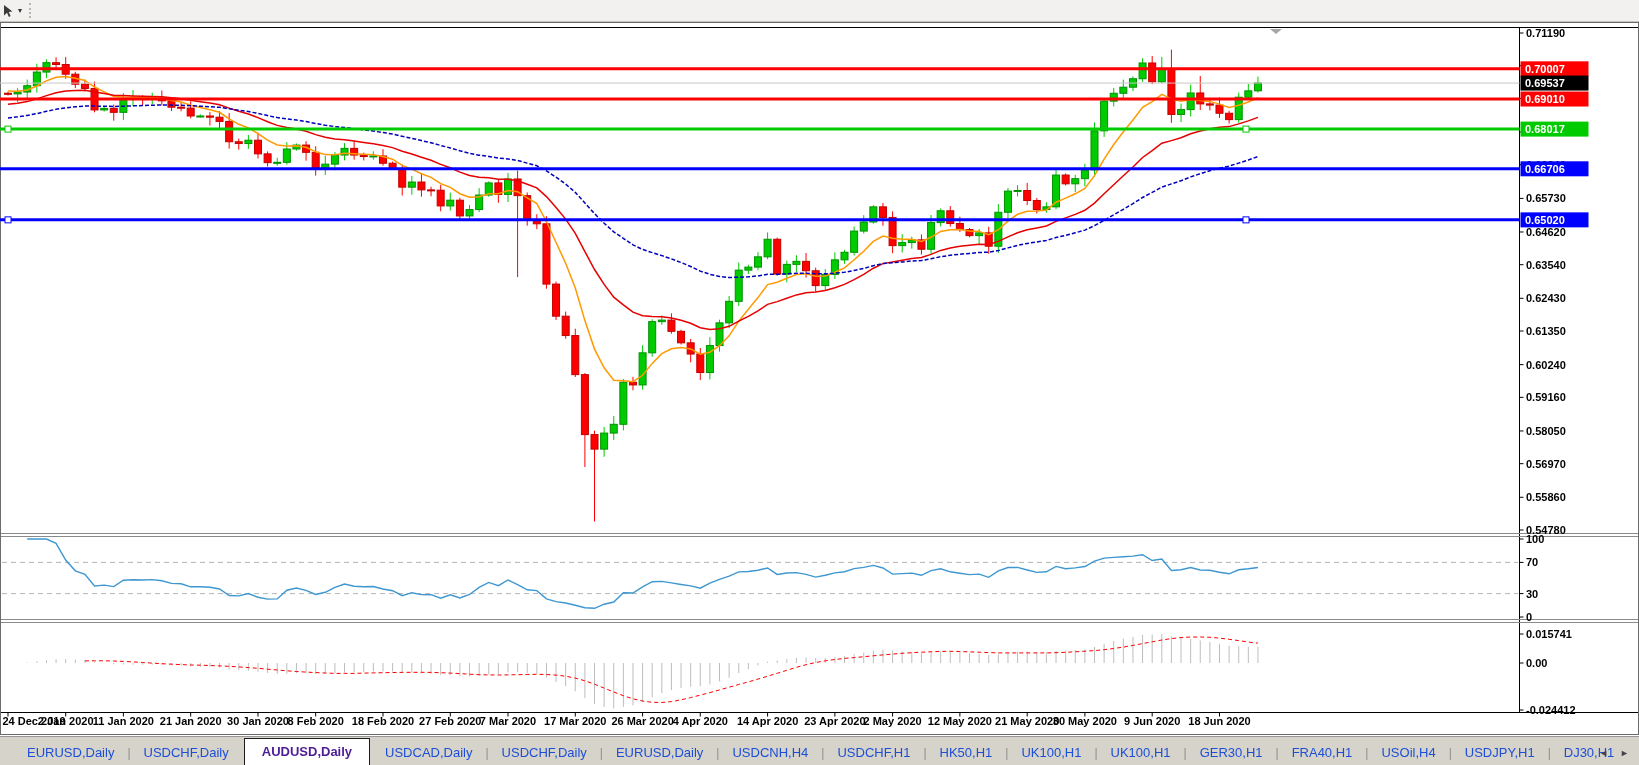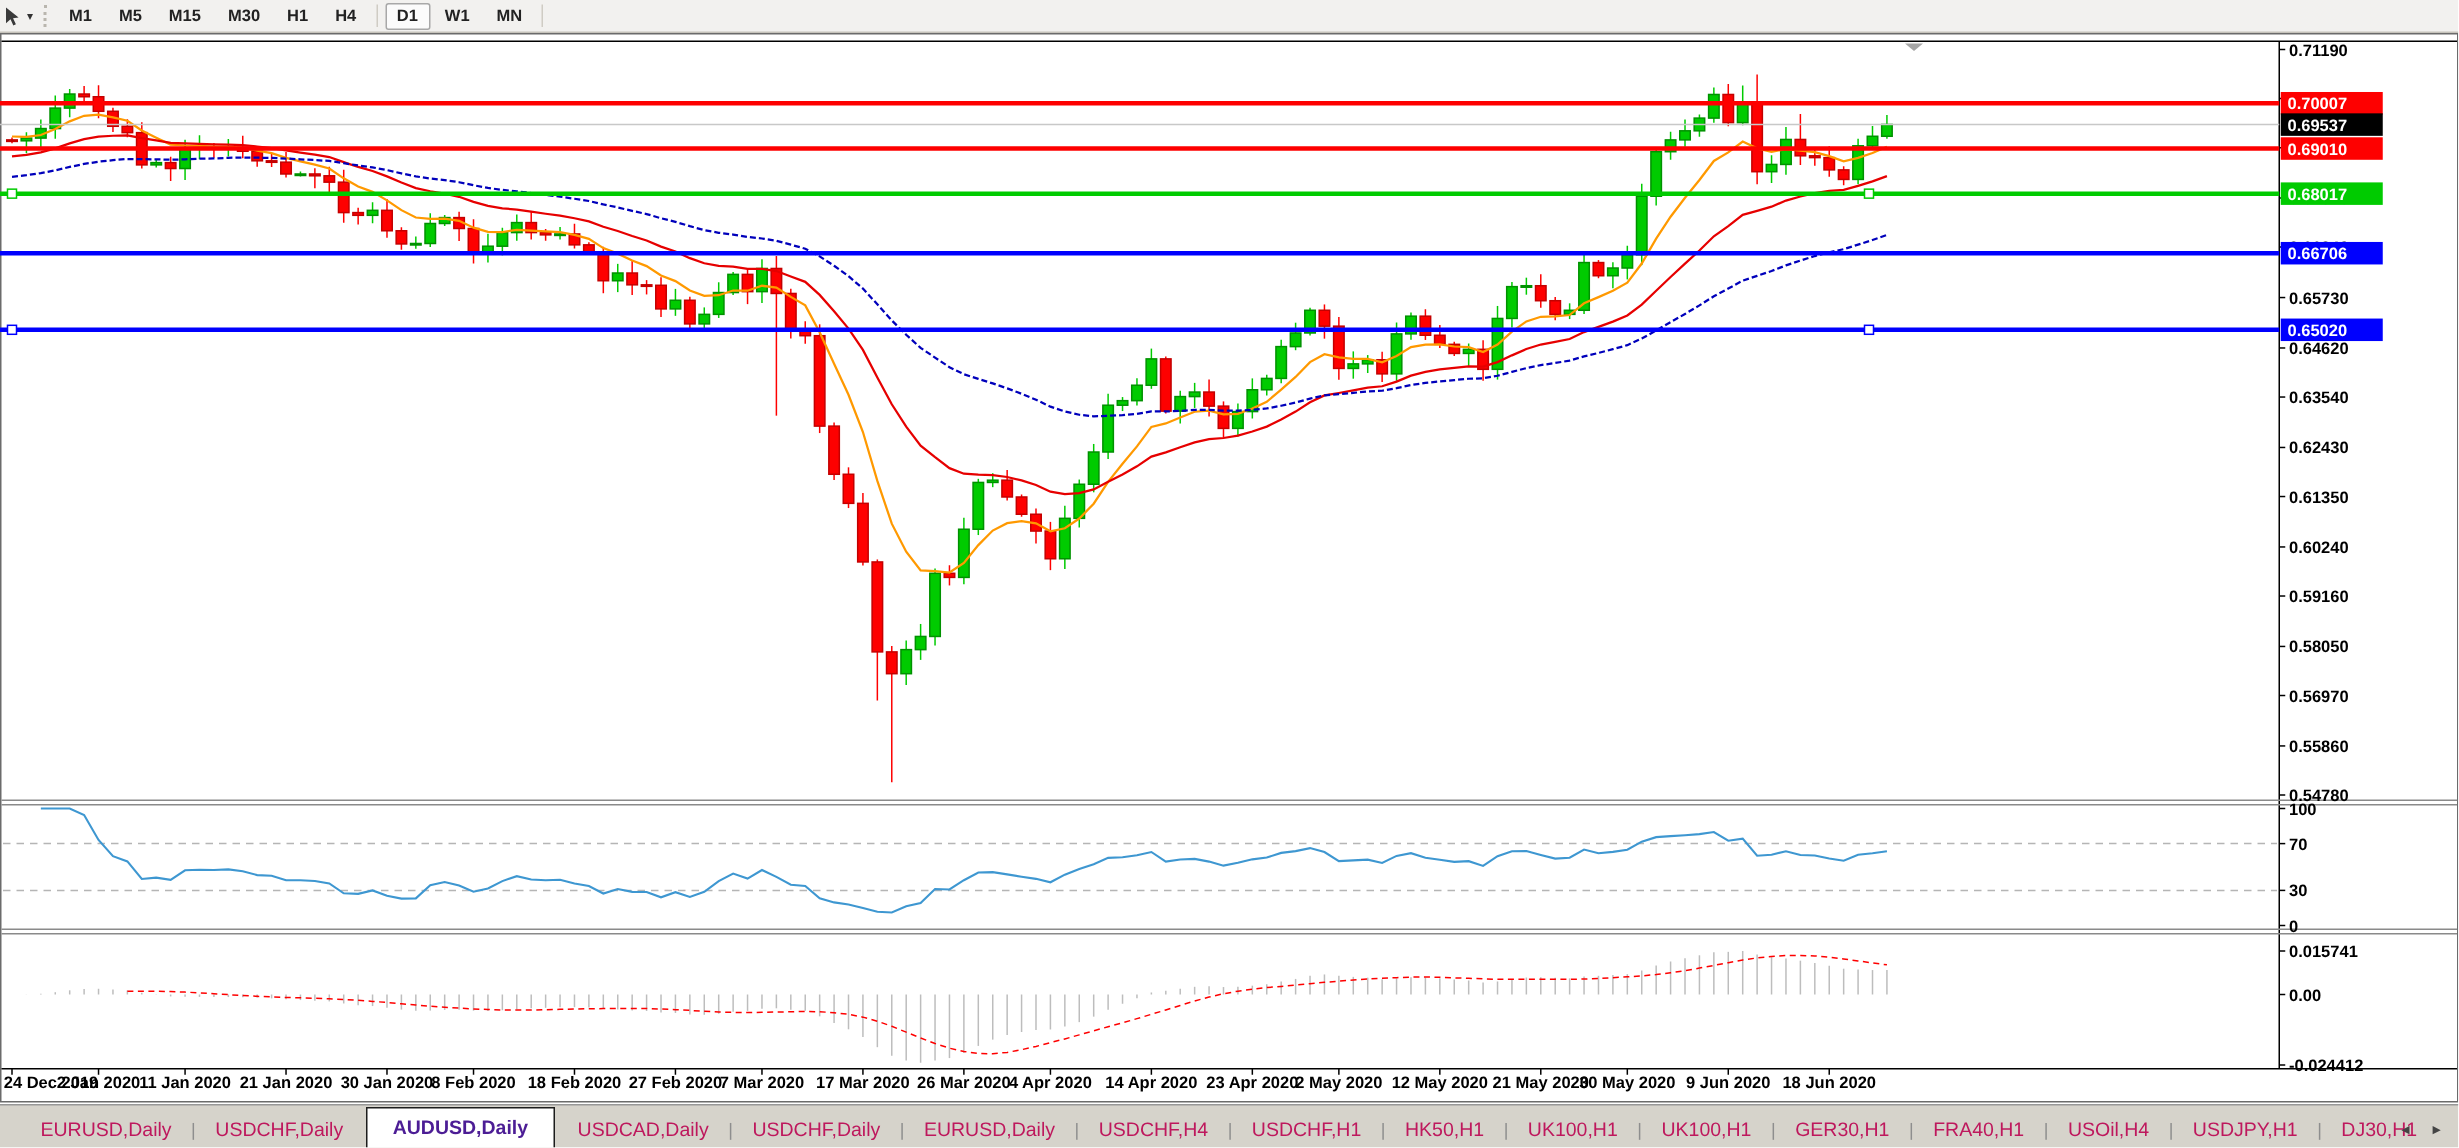--- a/index.html
+++ b/index.html
@@ -50,19 +50,6 @@
       <span class="dd">▾</span>
     </div>
     <div class="grip"></div>
-    <div id="tfbar" style="display:flex;align-items:center;">
-        <div class="tfbtn">M1</div>
-        <div class="tfbtn">M5</div>
-        <div class="tfbtn">M15</div>
-        <div class="tfbtn">M30</div>
-        <div class="tfbtn">H1</div>
-        <div class="tfbtn">H4</div>
-        <div class="vsep"></div>
-        <div class="tfbtn active">D1</div>
-        <div class="tfbtn">W1</div>
-        <div class="tfbtn">MN</div>
-        <div class="vsep"></div>
-      </div>
   </div>
 
   <div class="chartwin">

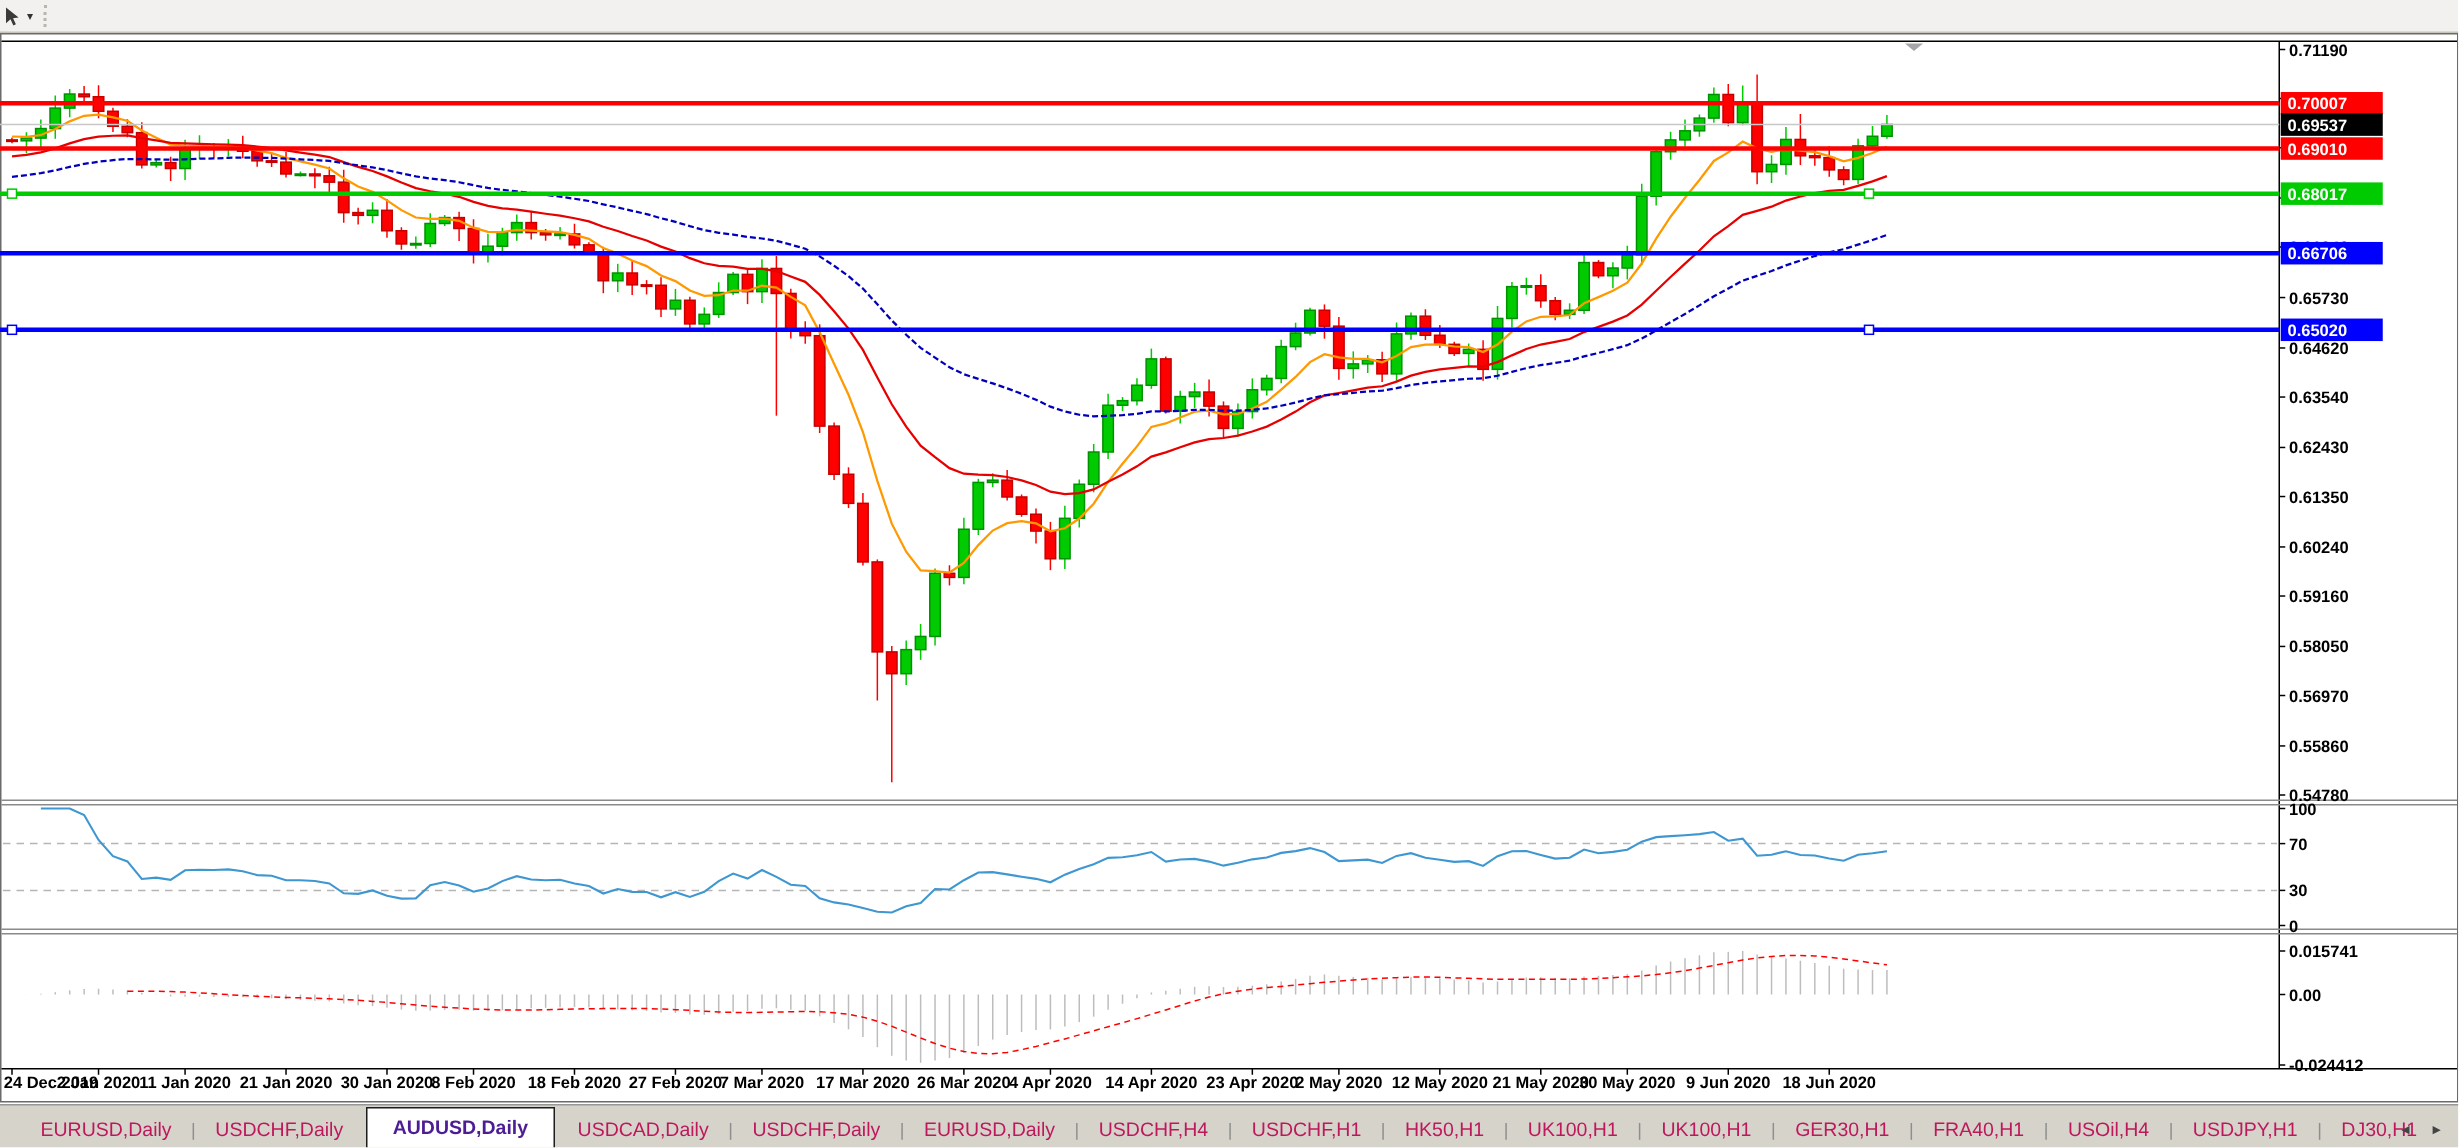--- a/index.html
+++ b/index.html
@@ -28,7 +28,7 @@
   .tabbar{position:absolute;left:0;top:736px;width:1639px;height:29px;background:#d6d3cb;
           border-top:1px solid #979797;display:flex;align-items:flex-end;}
   .tabs{display:flex;align-items:flex-end;height:100%;padding-left:14px;}
-  .tab{font-size:13px;color:#be185d;padding:5px 13px 6px;cursor:default;white-space:nowrap;}
+  .tab{font-size:13px;color:#1d4ed8;padding:5px 13px 6px;cursor:default;white-space:nowrap;}
   .tab.active{background:#fff;border:1px solid #1c1c1c;border-bottom:none;font-weight:bold;
               color:#4c1d95;padding:5px 17px 7px;margin:0 2px;}
   .tabsep{color:#8e8e8e;font-size:12px;padding-bottom:6px;}

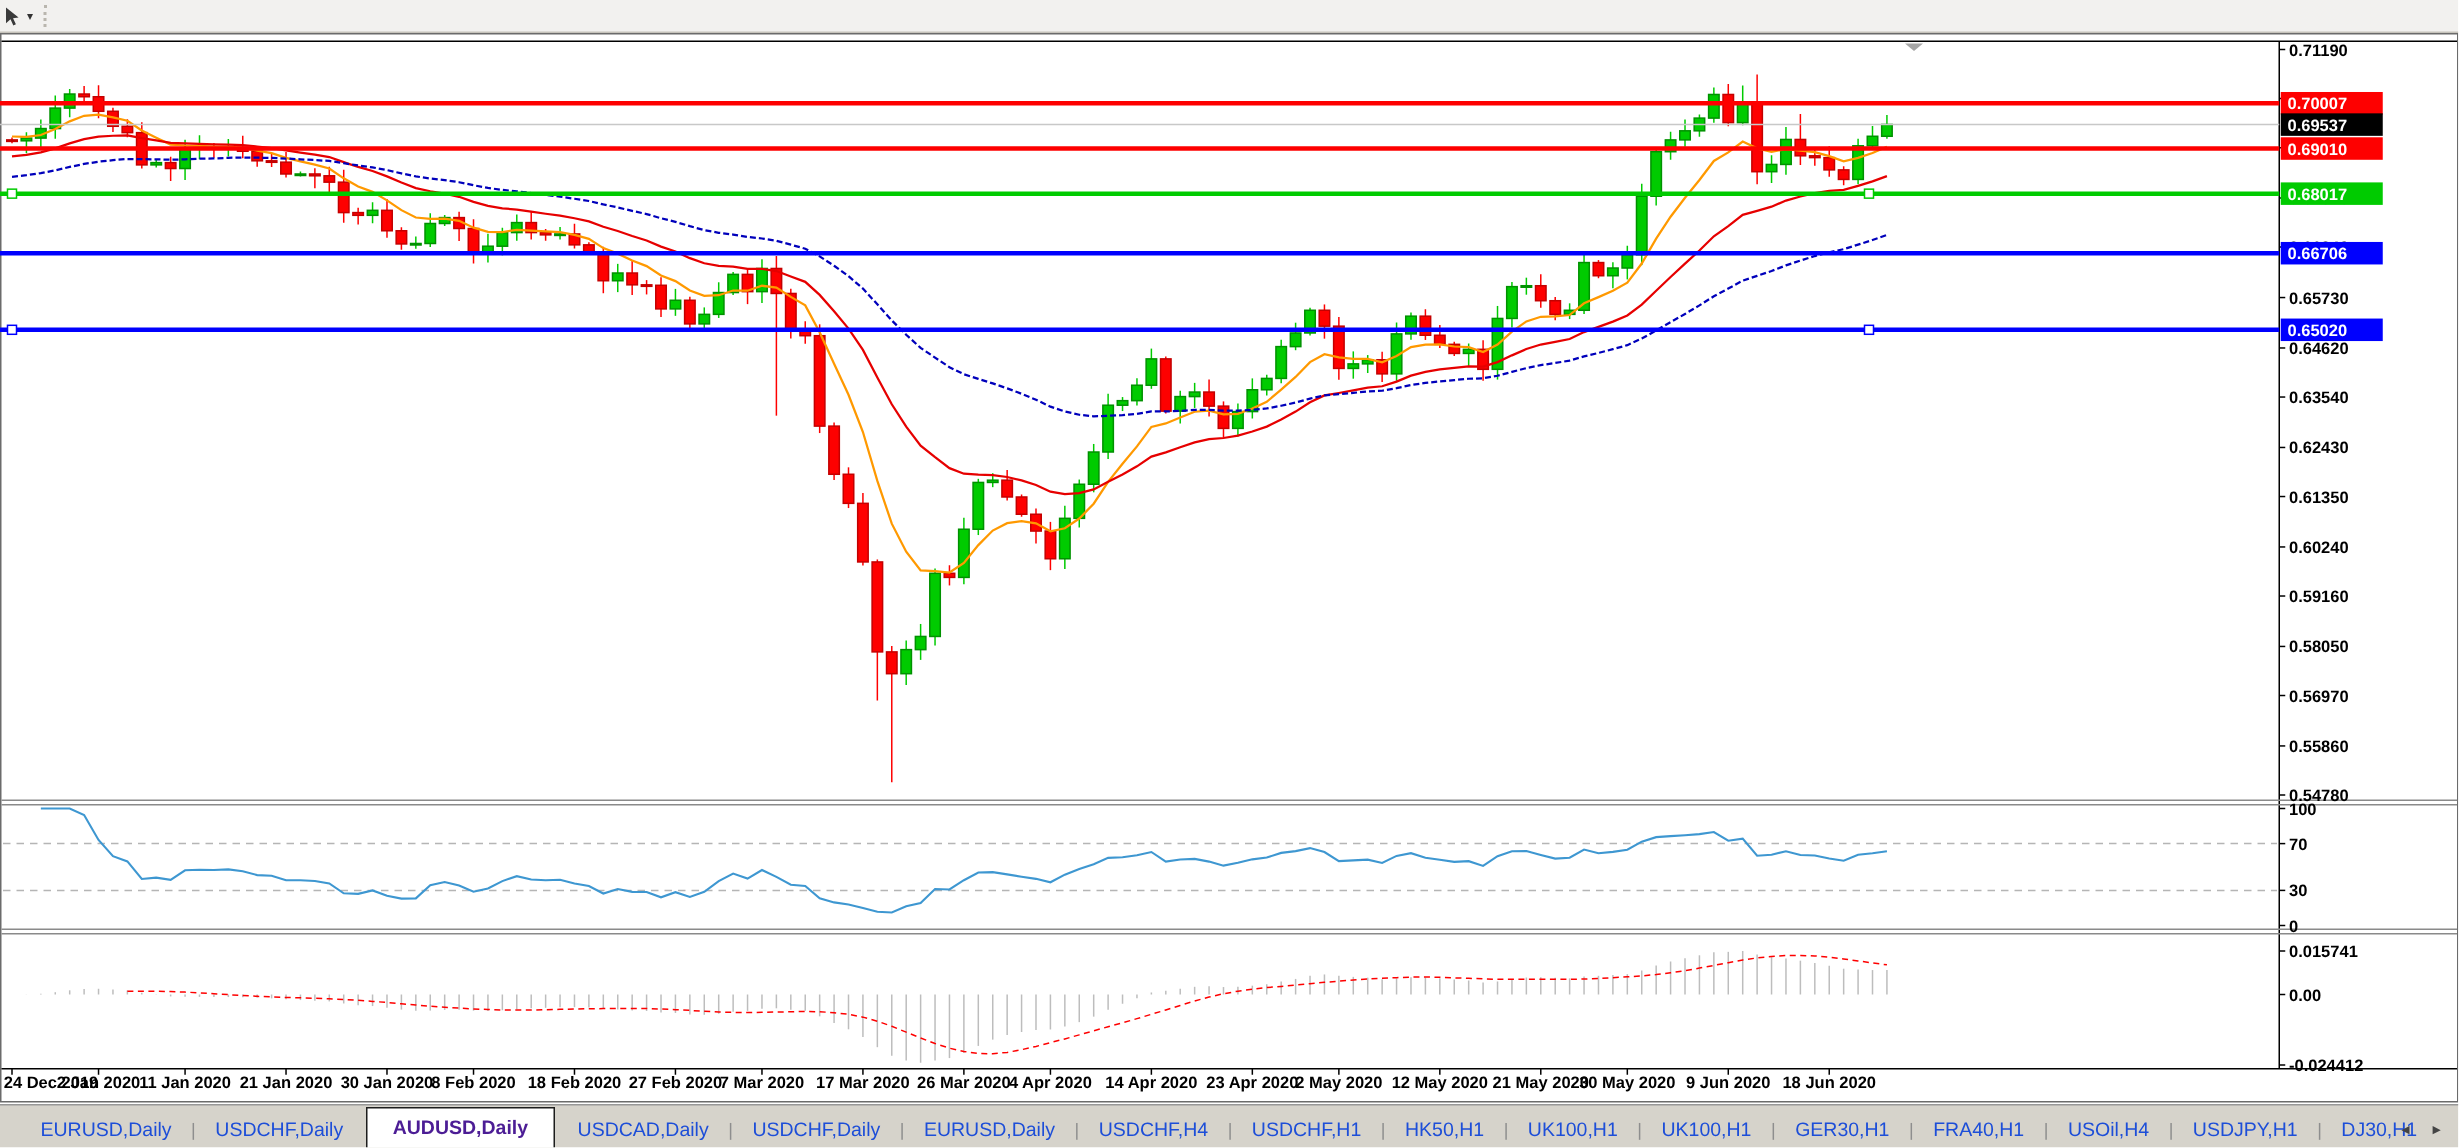--- a/index.html
+++ b/index.html
@@ -591,7 +591,7 @@
         <span class="tabsep">|</span>
         <div class="tab">EURUSD,Daily</div>
         <span class="tabsep">|</span>
-        <div class="tab">USDCHF,H4</div>
+        <div class="tab">USDCNH,H4</div>
         <span class="tabsep">|</span>
         <div class="tab">USDCHF,H1</div>
         <span class="tabsep">|</span>

